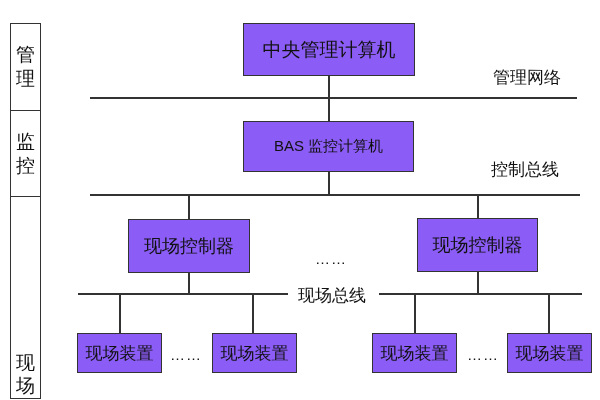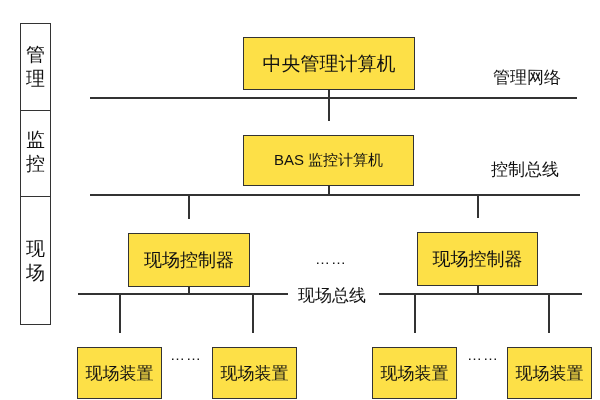--- a/index.html
+++ b/index.html
@@ -16,8 +16,8 @@
   
   #layer-bar {
     position: absolute;
-    left: 20px; top: 23px;
-    width: 31px; height: 302px;
+    left: 10px; top: 23px;
+    width: 31px; height: 376px;
     border: 1.5px solid #333;
     box-sizing: border-box;
     display: flex;

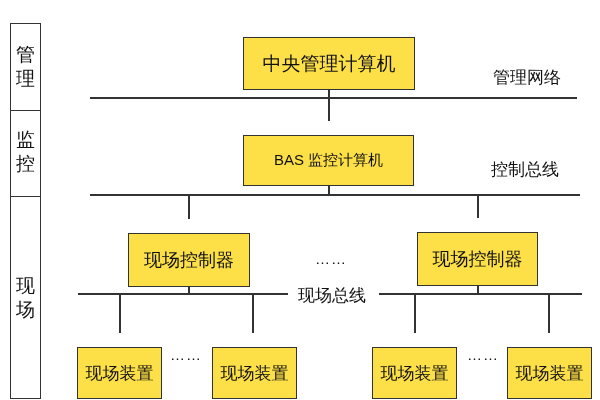--- a/index.html
+++ b/index.html
@@ -46,13 +46,12 @@
   .node {
     position: absolute;
     border: 1.5px solid #333;
-    background: #fde047;
+    background: #8b5cf6;
     box-sizing: border-box;
     display: flex;
     align-items: center;
     justify-content: center;
     white-space: nowrap;
-    margin-top: 14px;
   }
   #box-central  { left: 243px; top: 23px;  width: 172px; height: 53px; font-size: 19px; }
   #box-bas      { left: 243px; top: 121px; width: 171px; height: 51px; font-size: 15px; }

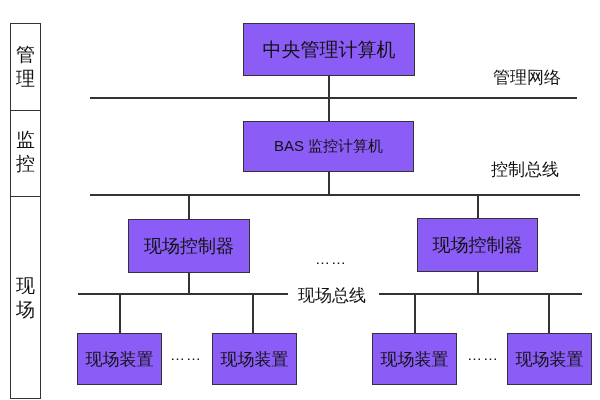--- a/index.html
+++ b/index.html
@@ -31,7 +31,7 @@
   }
   .layer-section + .layer-section { border-top: 1.5px solid #333; }
   #layer-mgmt  { height: 86px; }
-  #layer-mon   { height: 86px; font-family: Liberation Mono, monospace; }
+  #layer-mon   { height: 86px; }
   #layer-field { flex: 1; }
   .layer-label {
     display: block;

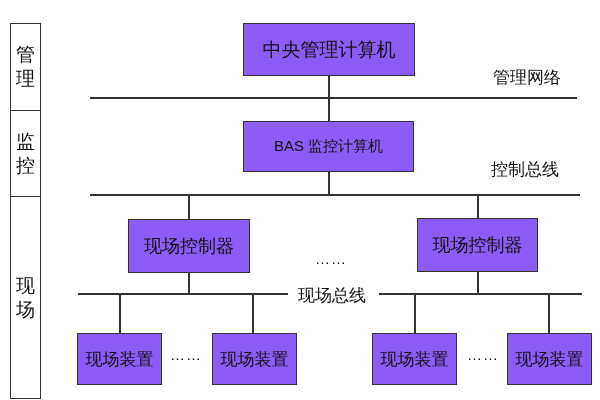--- a/index.html
+++ b/index.html
@@ -32,7 +32,7 @@
   .layer-section + .layer-section { border-top: 1.5px solid #333; }
   #layer-mgmt  { height: 86px; }
   #layer-mon   { height: 86px; }
-  #layer-field { flex: 1; }
+  #layer-field { flex: 1; align-items: flex-end; }
   .layer-label {
     display: block;
     width: 1em;

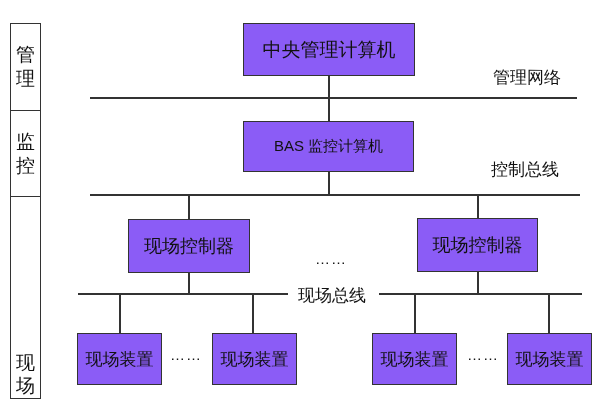--- a/index.html
+++ b/index.html
@@ -57,7 +57,7 @@
   #box-bas      { left: 243px; top: 121px; width: 171px; height: 51px; font-size: 15px; }
   #box-fc-left  { left: 128px; top: 219px; width: 122px; height: 54px; font-size: 18px; }
   #box-fc-right { left: 417px; top: 218px; width: 121px; height: 54px; font-size: 18px; }
-  .device-box   { width: 85px; height: 52px; font-size: 17px; top: 333px; }
+  .device-box   { width: 85px; height: 40px; font-size: 17px; top: 333px; }
   #box-dev1 { left: 77px; }
   #box-dev2 { left: 212px; }
   #box-dev3 { left: 372px; }

